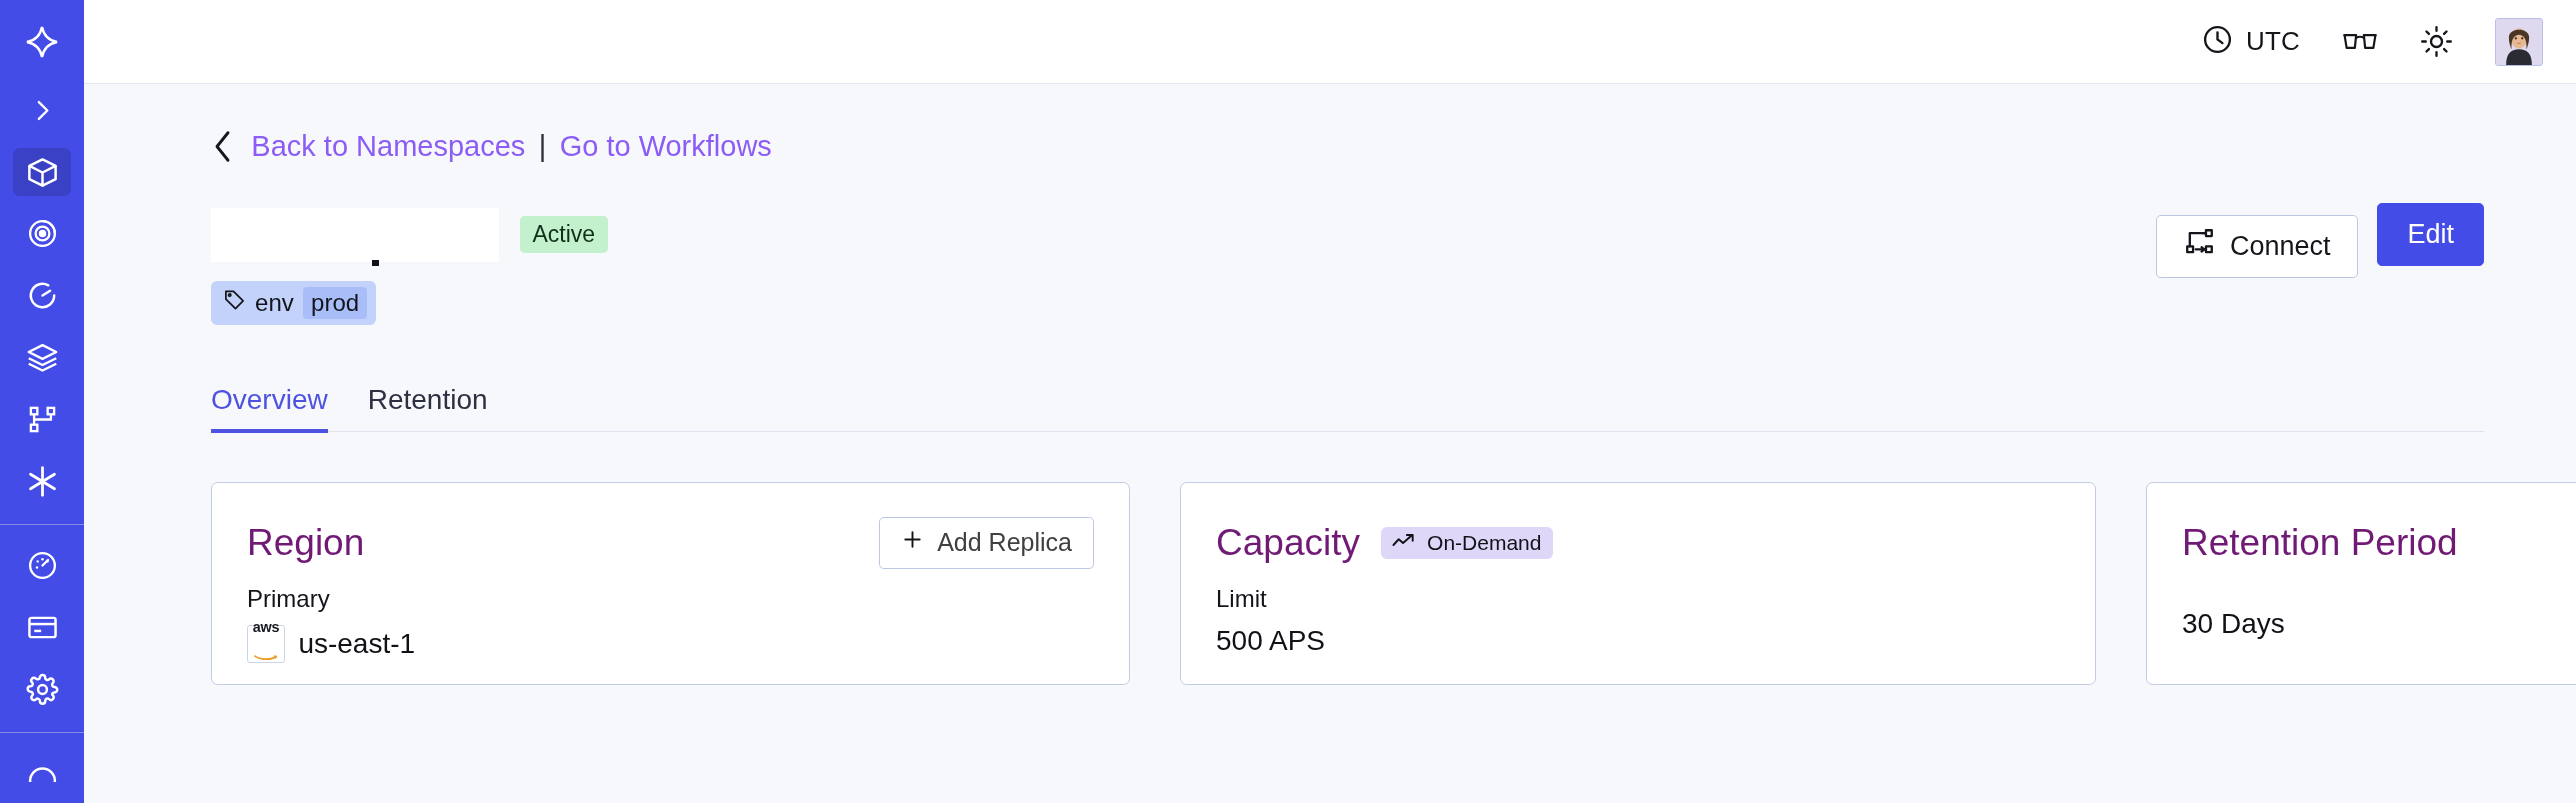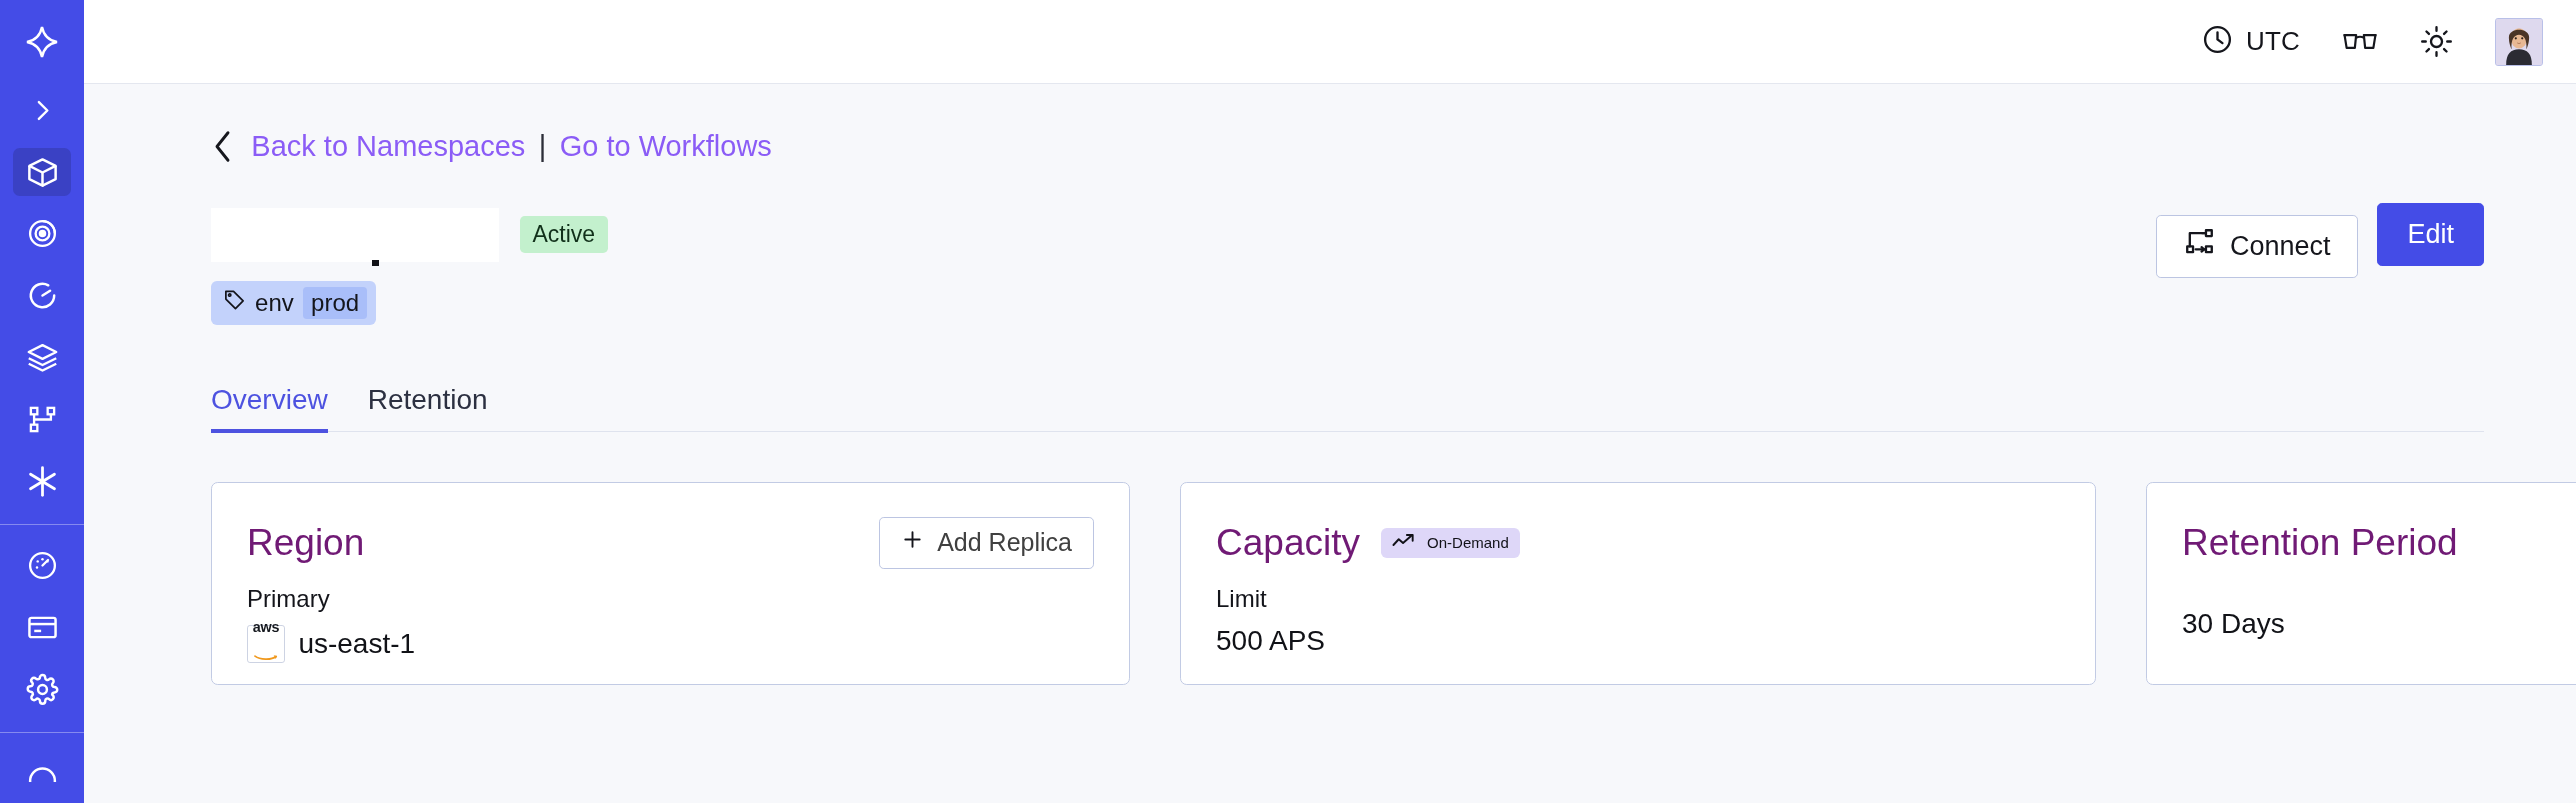--- a/index.html
+++ b/index.html
@@ -201,7 +201,7 @@
   .badge-ondemand {
     background: #ded7f8;
     color: #121218;
-    font-size: 15px;
+    font-size: 21px;
     border-radius: 5.8px;
     padding: 5.8px 11.5px;
     margin-left: 21px;

